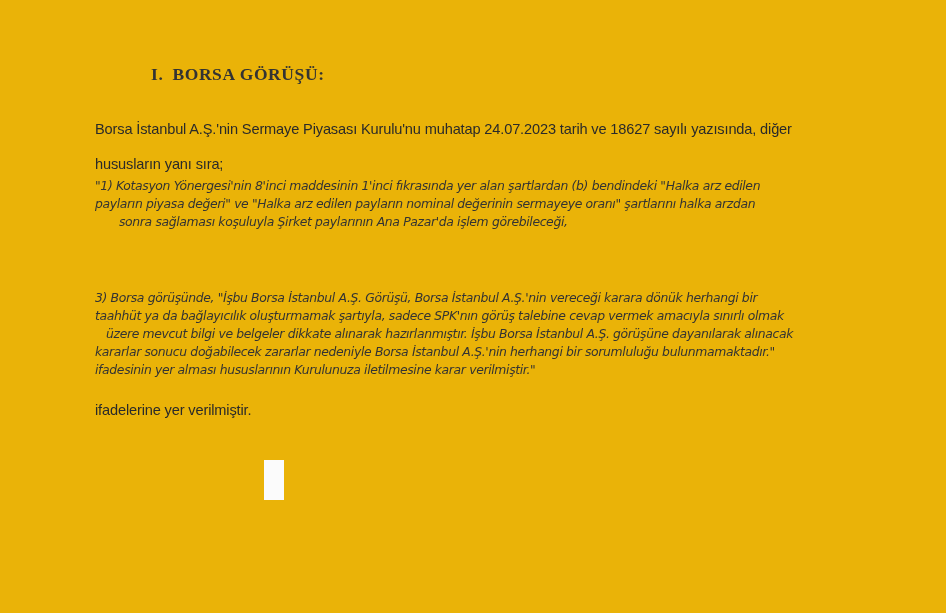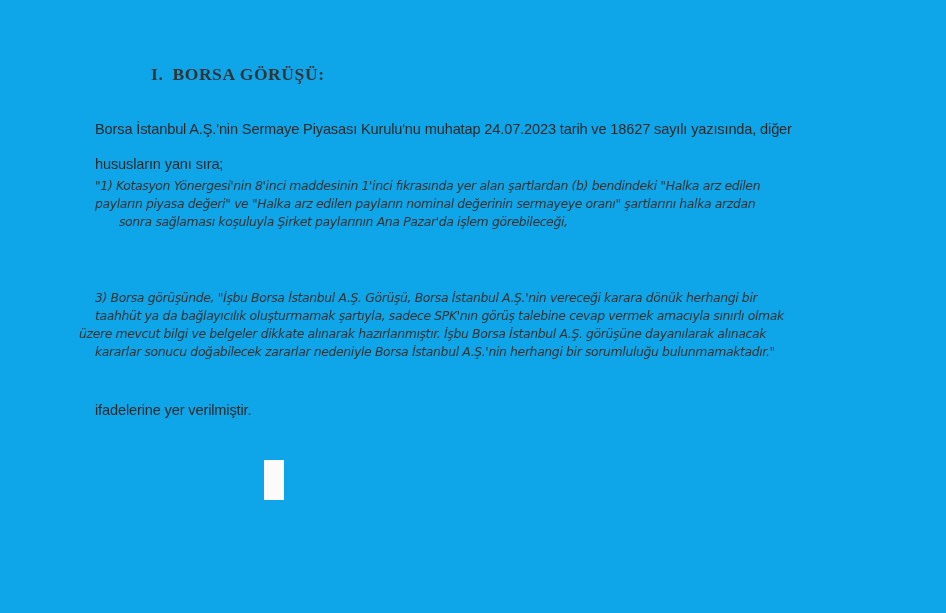--- a/index.html
+++ b/index.html
@@ -19,7 +19,7 @@
       position: absolute;
       left: 0; top: 0;
       width: 946px; height: 613px;
-      background: #0ea5e9;
+      background: #eab308;
     }
     .heading {
       position: absolute;

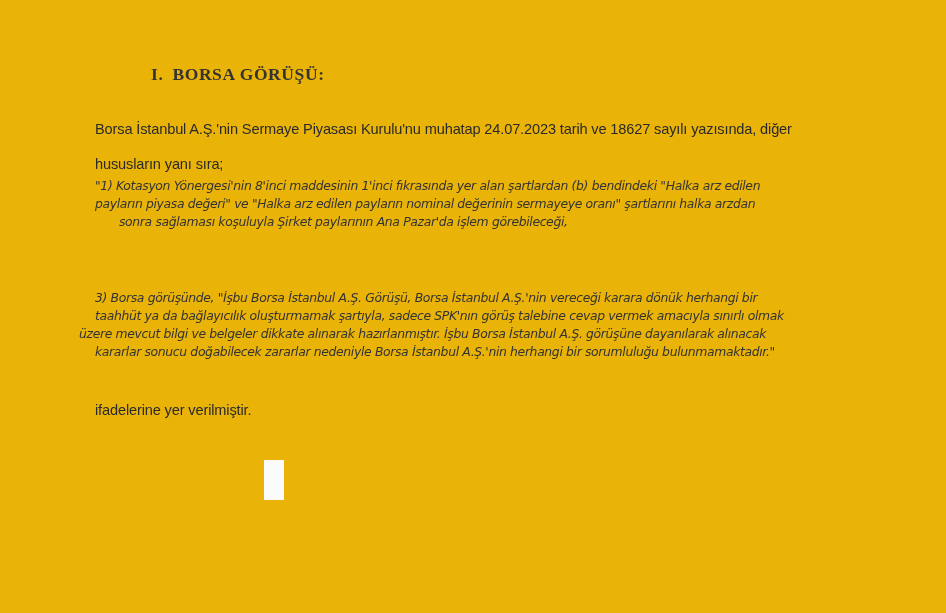--- a/index.html
+++ b/index.html
@@ -78,7 +78,7 @@
 
   <div class="line ital" style="left:95px; top:292px;">3) Borsa görüşünde, "İşbu Borsa İstanbul A.Ş. Görüşü, Borsa İstanbul A.Ş.'nin vereceği karara dönük herhangi bir</div>
   <div class="line ital" style="left:95px; top:310px;">taahhüt ya da bağlayıcılık oluşturmamak şartıyla, sadece SPK'nın görüş talebine cevap vermek amacıyla sınırlı olmak</div>
-  <div class="line ital" style="left:79px; top:328px;">üzere mevcut bilgi ve belgeler dikkate alınarak hazırlanmıştır. İşbu Borsa İstanbul A.Ş. görüşüne dayanılarak alınacak</div>
+  <div class="line ital" style="left:106px; top:328px;">üzere mevcut bilgi ve belgeler dikkate alınarak hazırlanmıştır. İşbu Borsa İstanbul A.Ş. görüşüne dayanılarak alınacak</div>
   <div class="line ital" style="left:95px; top:346px;">kararlar sonucu doğabilecek zararlar nedeniyle Borsa İstanbul A.Ş.'nin herhangi bir sorumluluğu bulunmamaktadır."</div>
 
   <div class="line roman" style="left:95px; top:403px;">ifadelerine yer verilmiştir.</div>

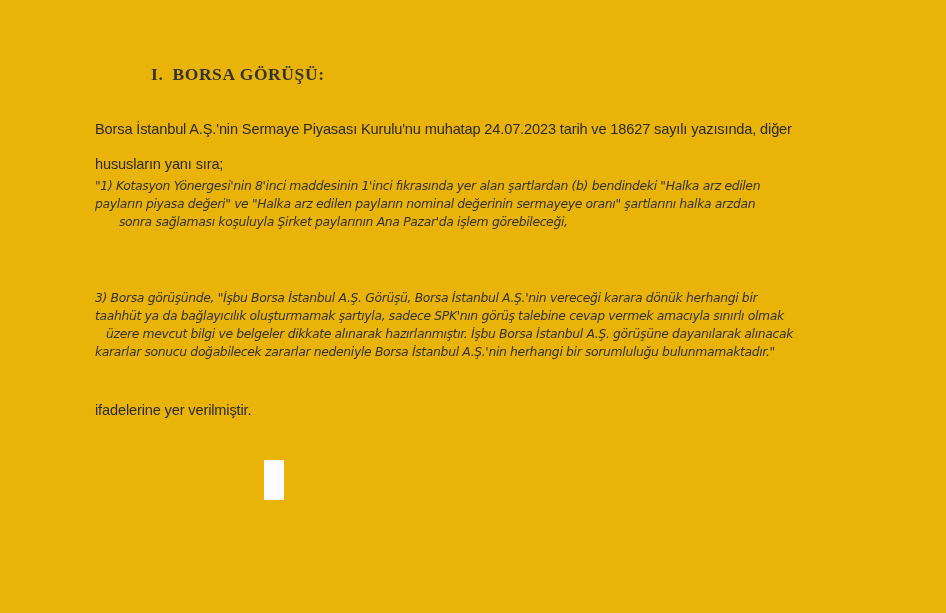--- a/index.html
+++ b/index.html
@@ -80,6 +80,7 @@
   <div class="line ital" style="left:95px; top:310px;">taahhüt ya da bağlayıcılık oluşturmamak şartıyla, sadece SPK'nın görüş talebine cevap vermek amacıyla sınırlı olmak</div>
   <div class="line ital" style="left:106px; top:328px;">üzere mevcut bilgi ve belgeler dikkate alınarak hazırlanmıştır. İşbu Borsa İstanbul A.Ş. görüşüne dayanılarak alınacak</div>
   <div class="line ital" style="left:95px; top:346px;">kararlar sonucu doğabilecek zararlar nedeniyle Borsa İstanbul A.Ş.'nin herhangi bir sorumluluğu bulunmamaktadır."</div>
+  <div class="line ital" style="left:95px; top:364px;">ifadesinin yer alması hususlarının Kurulunuza iletilmesine karar verilmiştir."</div>
 
   <div class="line roman" style="left:95px; top:403px;">ifadelerine yer verilmiştir.</div>
 

